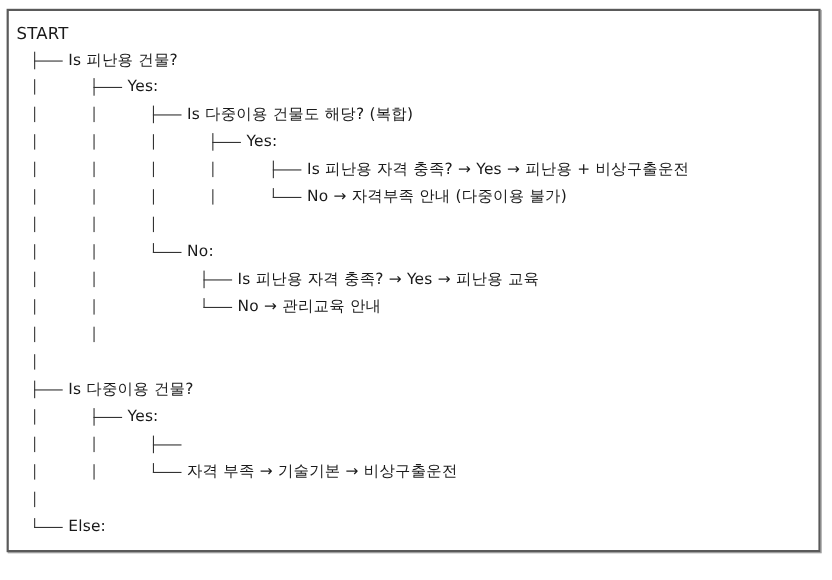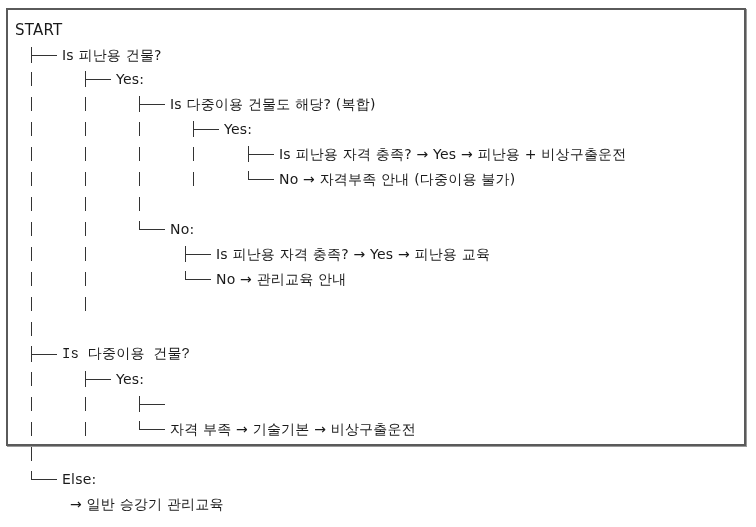--- a/index.html
+++ b/index.html
@@ -20,7 +20,7 @@
       left: 6px;
       top: 8px;
       width: 740px;
-      height: 438px;
+      height: 494px;
       border: 2px solid #5a5a5a;
       box-shadow: 1px 1px 0 #9a9a9a;
       box-sizing: border-box;

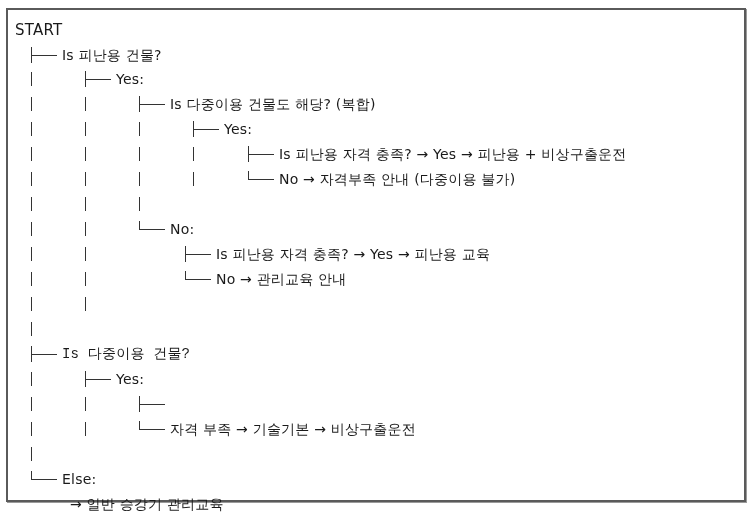--- a/index.html
+++ b/index.html
@@ -201,7 +201,7 @@
       <div class="vbar" style="left:23px;"></div>
     </div>
 
-    <div class="row" style="top:332px;font-family:Liberation Mono, monospace;">
+    <div class="row" style="top:332px;">
       <div class="branch" style="left:23px;">
           <div class="stem"></div>
           <div class="arm"></div>

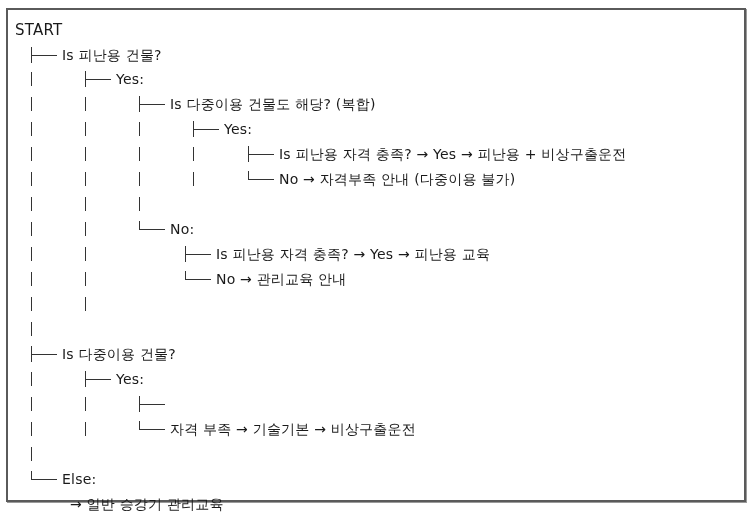--- a/index.html
+++ b/index.html
@@ -249,9 +249,6 @@
       <span class="label" style="left:54px;">Else:</span>
     </div>
 
-    <div class="row" style="top:482px;">
-      <span class="label" style="left:62px;">→ 일반 승강기 관리교육</span>
-    </div>
 
   </div>
 </div>

